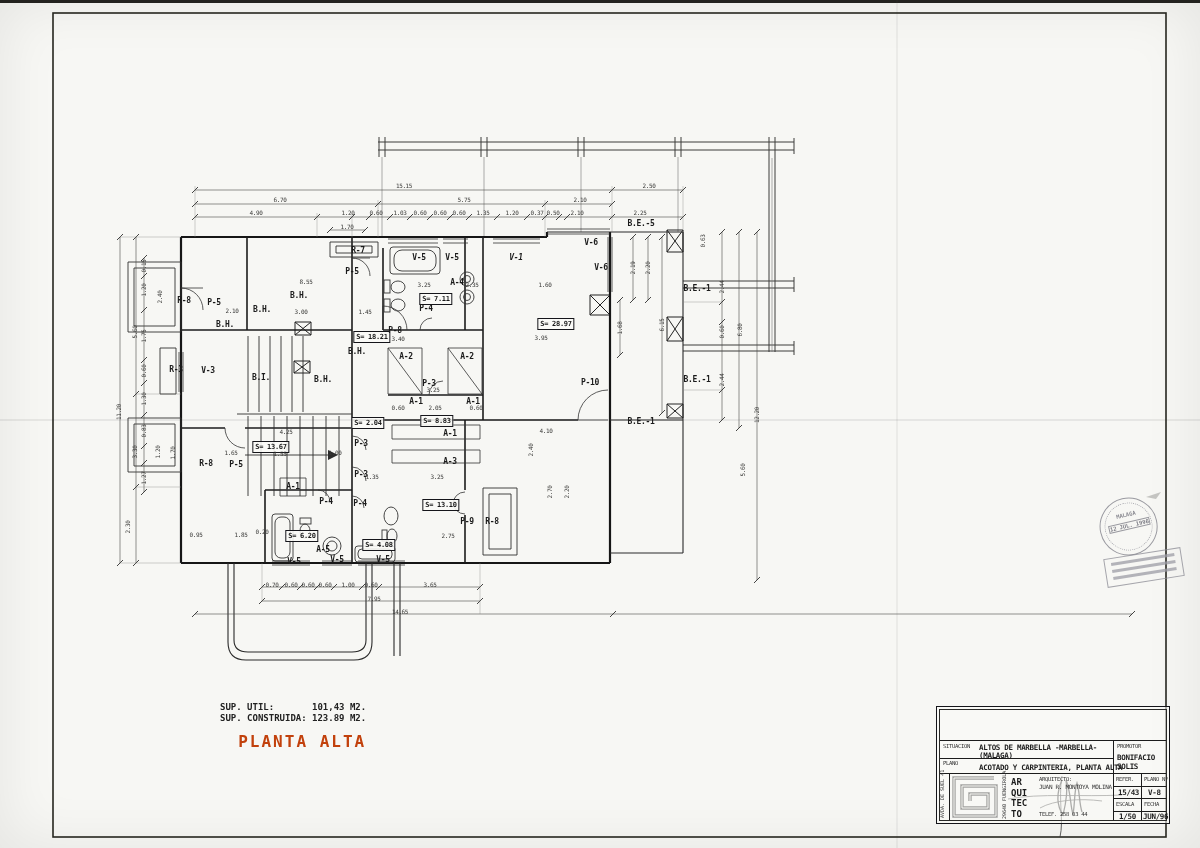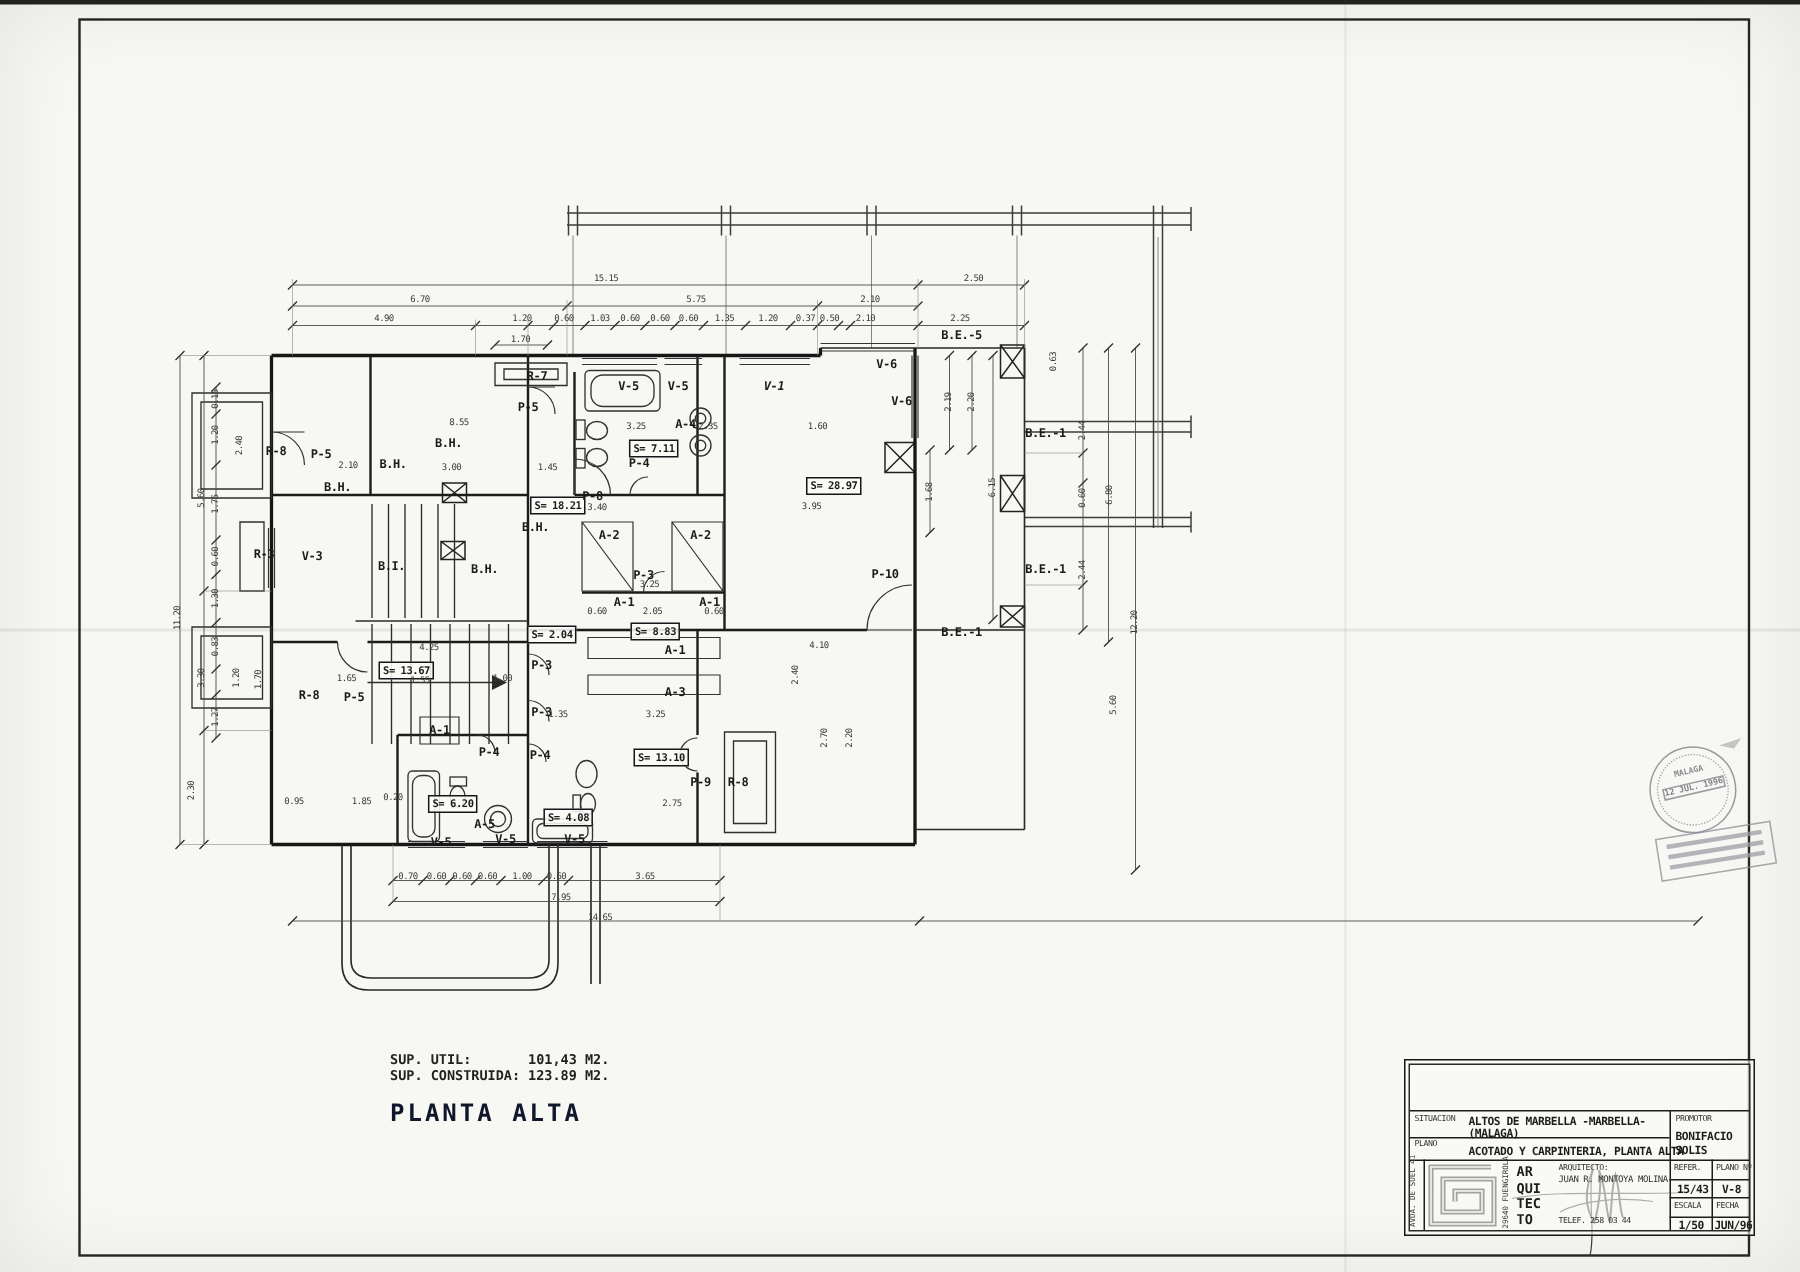--- a/index.html
+++ b/index.html
@@ -17,7 +17,7 @@
        color:#3a3a38;white-space:nowrap;letter-spacing:-.4px;line-height:6px;}
   .dim.r{transform:translate(-50%,-50%) rotate(-90deg);}
   
-  #summary{position:absolute;left:220px;top:702px;z-index:2;color:#222;margin-left:40px;}
+  #summary{position:absolute;left:220px;top:702px;z-index:2;color:#222;}
   #summary .row{display:flex;font:700 9px "DejaVu Sans Mono",monospace;letter-spacing:0;line-height:11px;}
   #summary .row .lab{width:92px;}
   #floor-title{font:700 16px "DejaVu Sans Mono",monospace;letter-spacing:2px;margin-top:8px;color:#0f172a;}

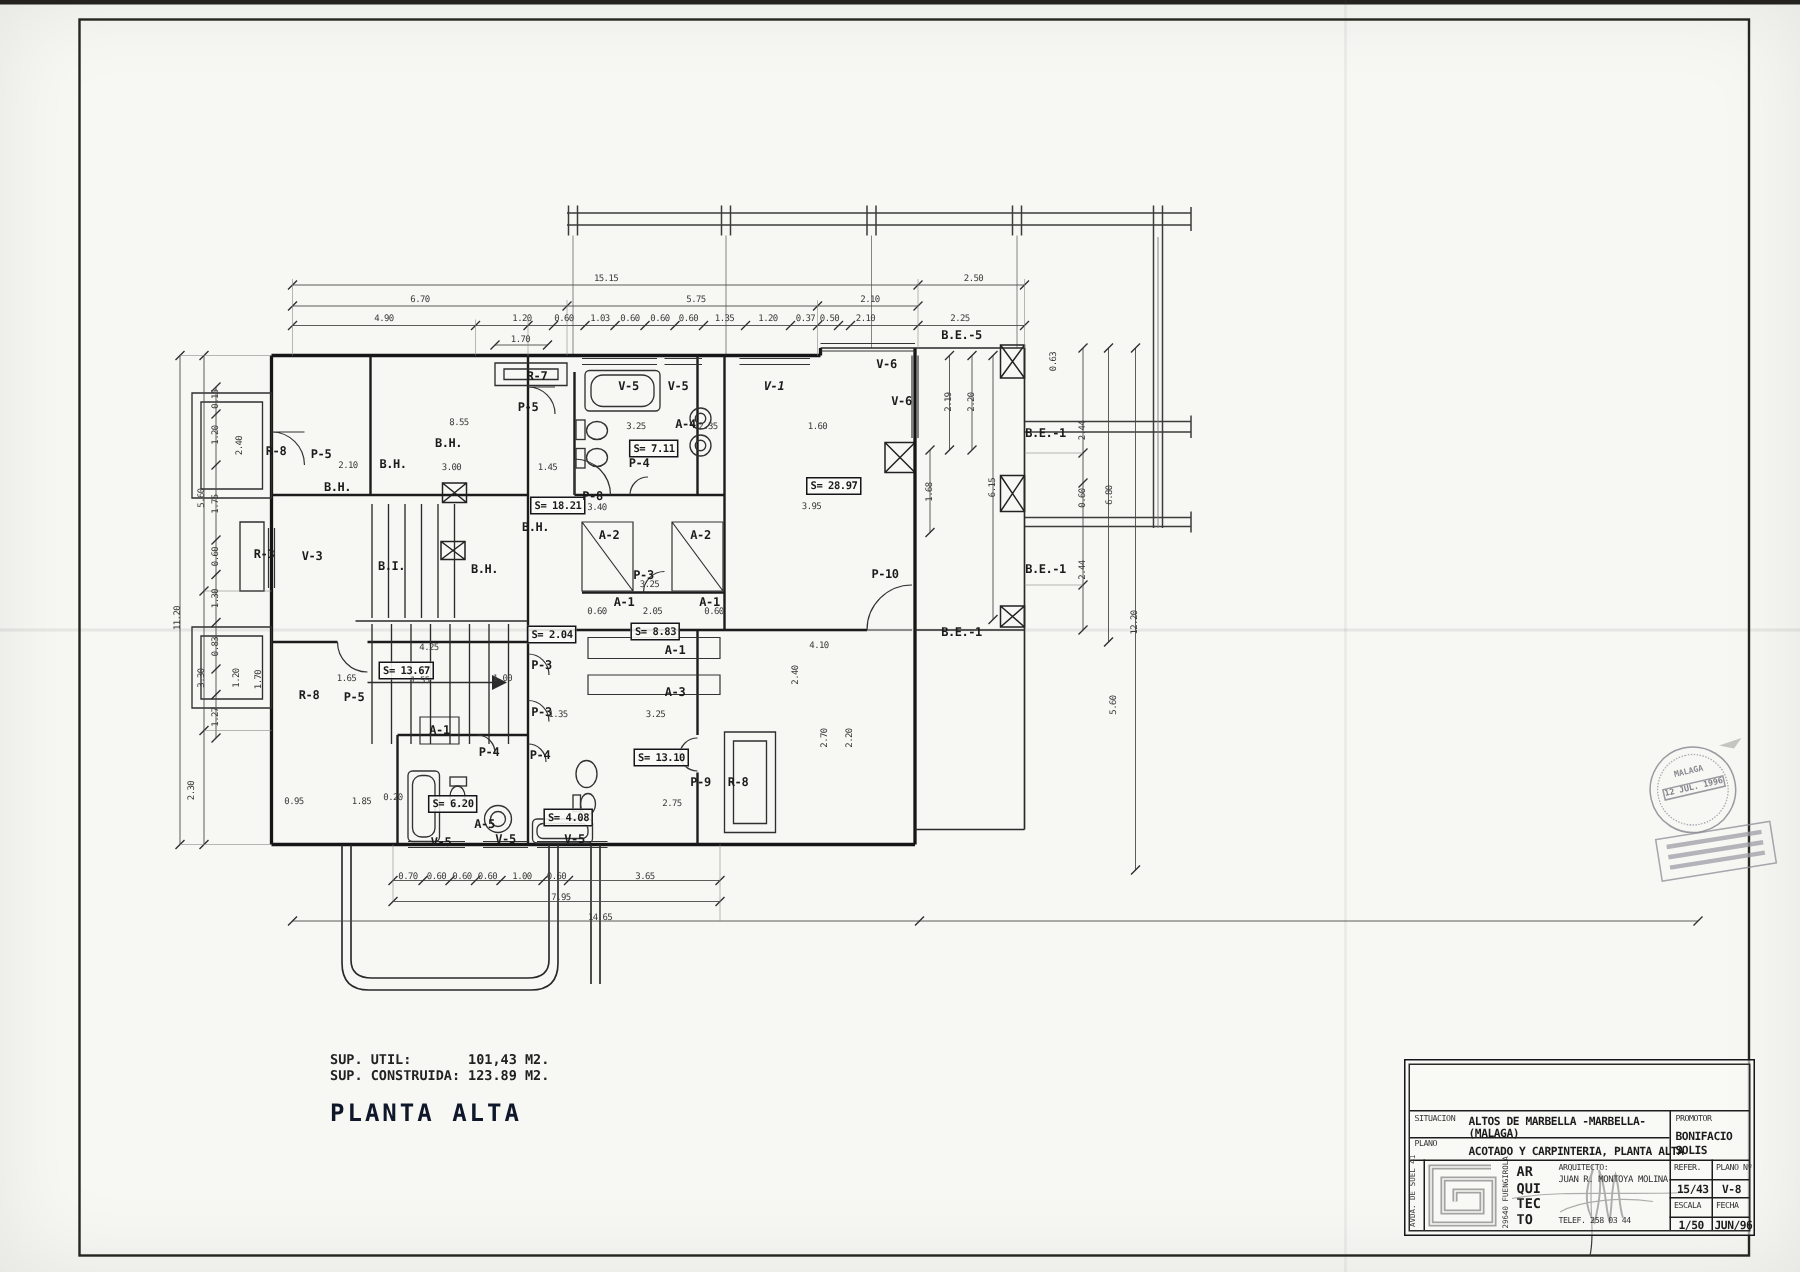--- a/index.html
+++ b/index.html
@@ -20,7 +20,7 @@
   #summary{position:absolute;left:220px;top:702px;z-index:2;color:#222;}
   #summary .row{display:flex;font:700 9px "DejaVu Sans Mono",monospace;letter-spacing:0;line-height:11px;}
   #summary .row .lab{width:92px;}
-  #floor-title{font:700 16px "DejaVu Sans Mono",monospace;letter-spacing:2px;margin-top:8px;color:#0f172a;}
+  #floor-title{font:700 16px "DejaVu Sans Mono",monospace;letter-spacing:2px;margin-top:8px;color:#c2410c;text-align:right;}
   
   #tblock{position:absolute;left:936px;top:706px;width:232px;height:116px;border:1.6px solid #15151a;
           background:rgba(250,250,247,.6);z-index:3;color:#1c1c1c;}

